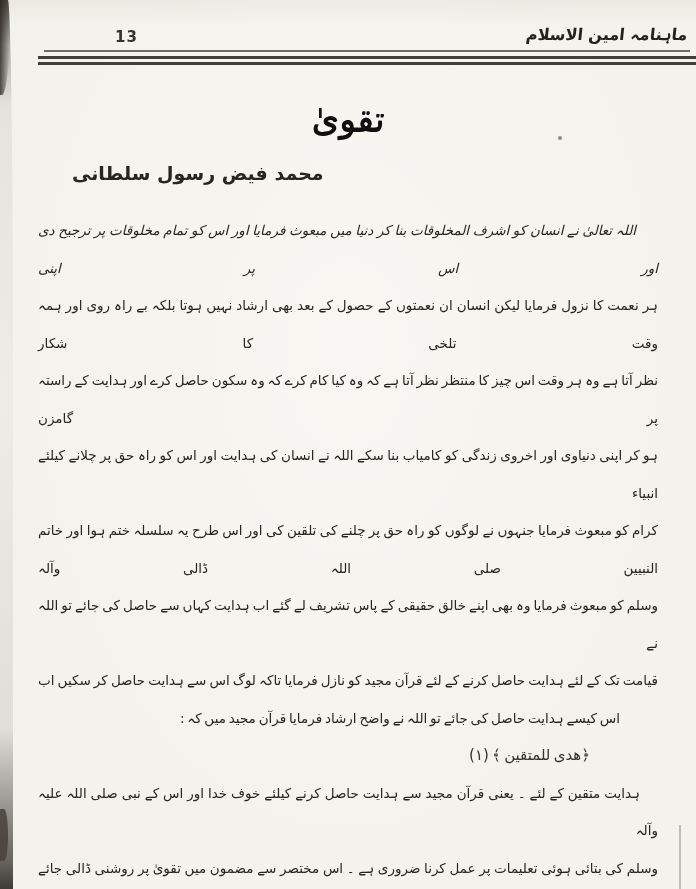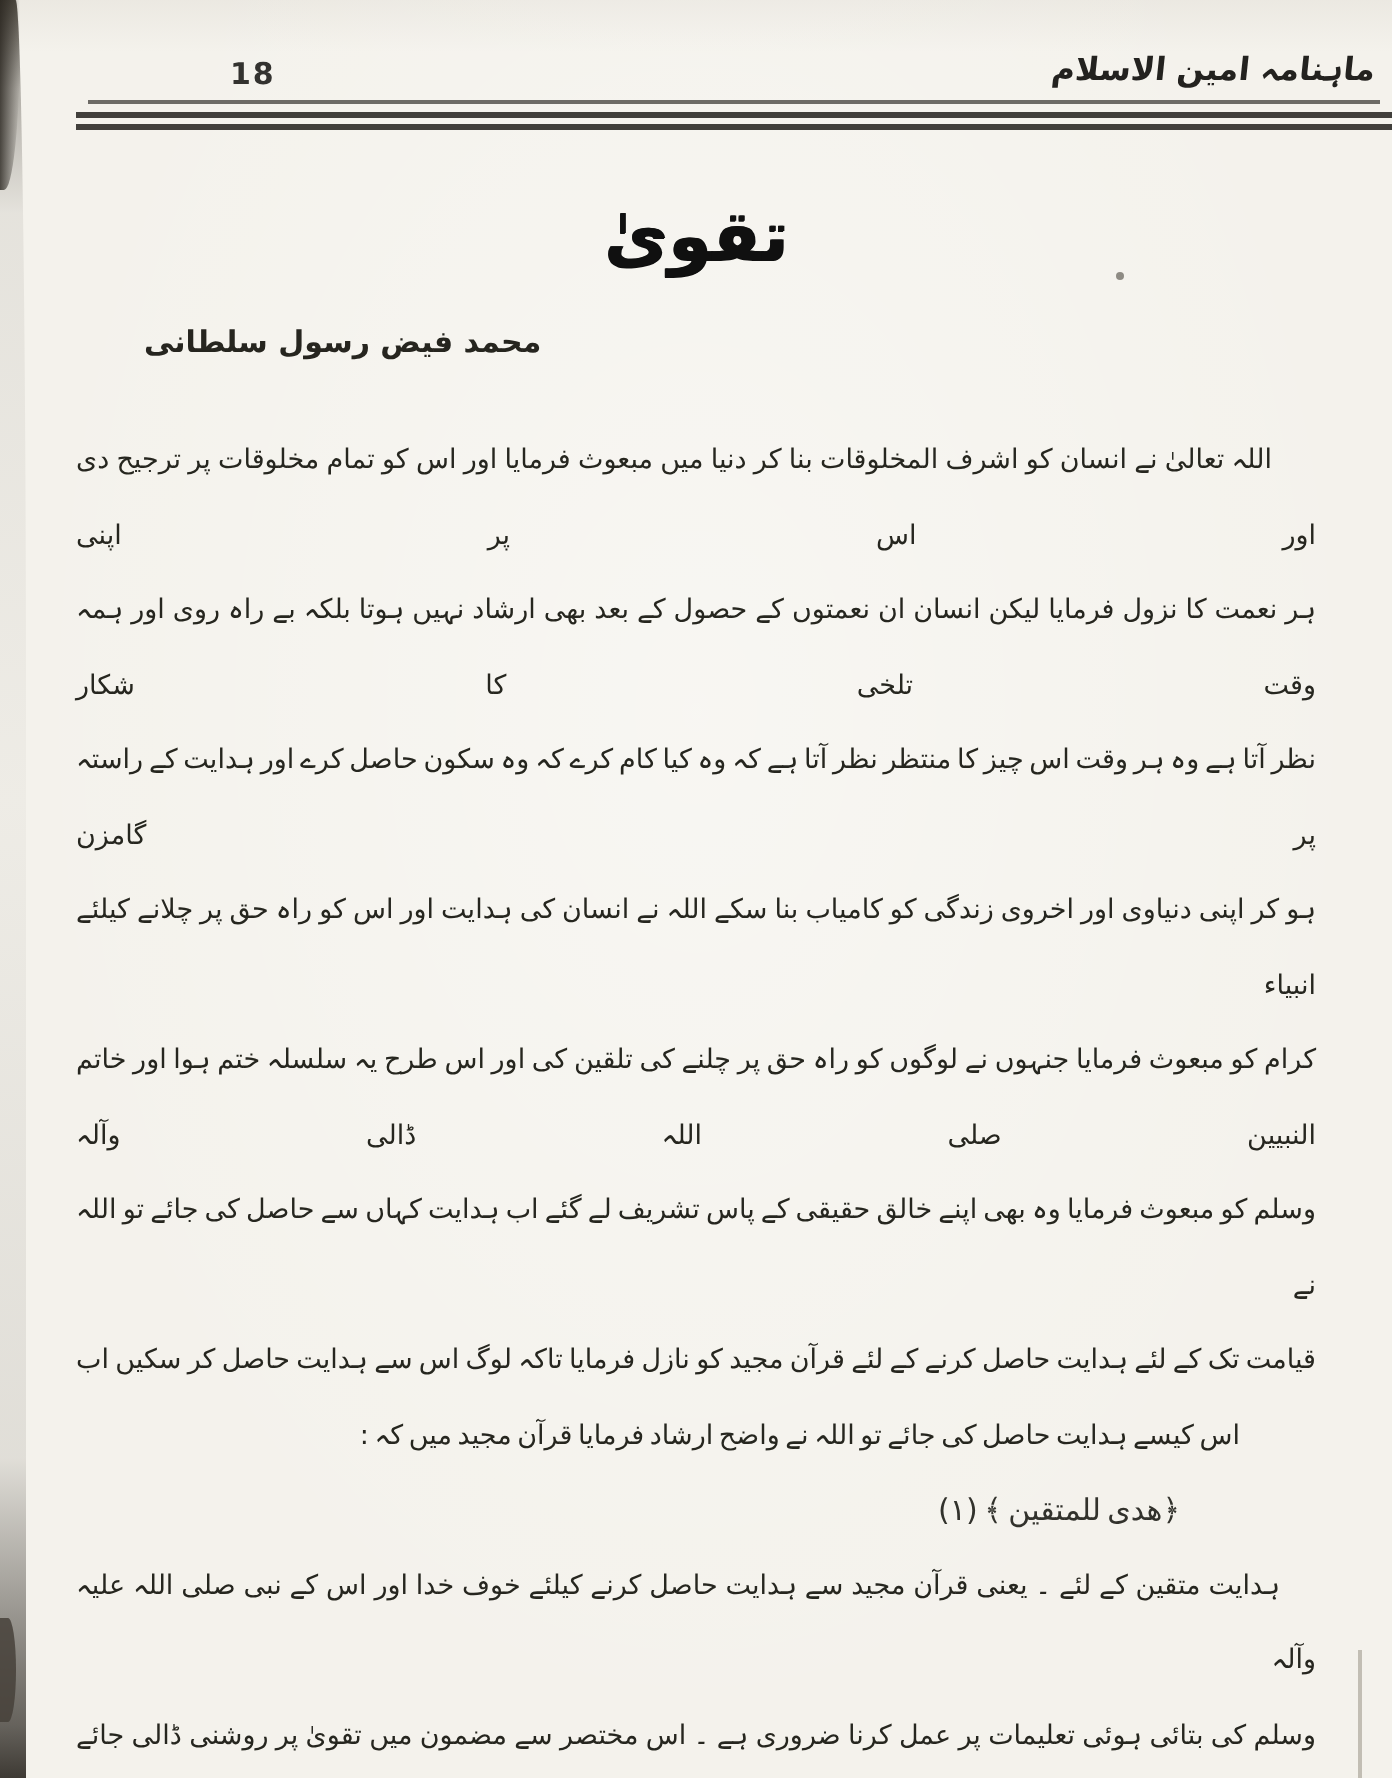--- a/index.html
+++ b/index.html
@@ -99,7 +99,7 @@
   <div class="line-bottomright"></div>
   <div class="speck"></div>
 
-  <span class="page-num">18</span>
+  <span class="page-num">13</span>
   <span class="masthead">ماہنامہ امین الاسلام</span>
   <div class="rule rule-thin"></div>
   <div class="rule rule-a"></div>

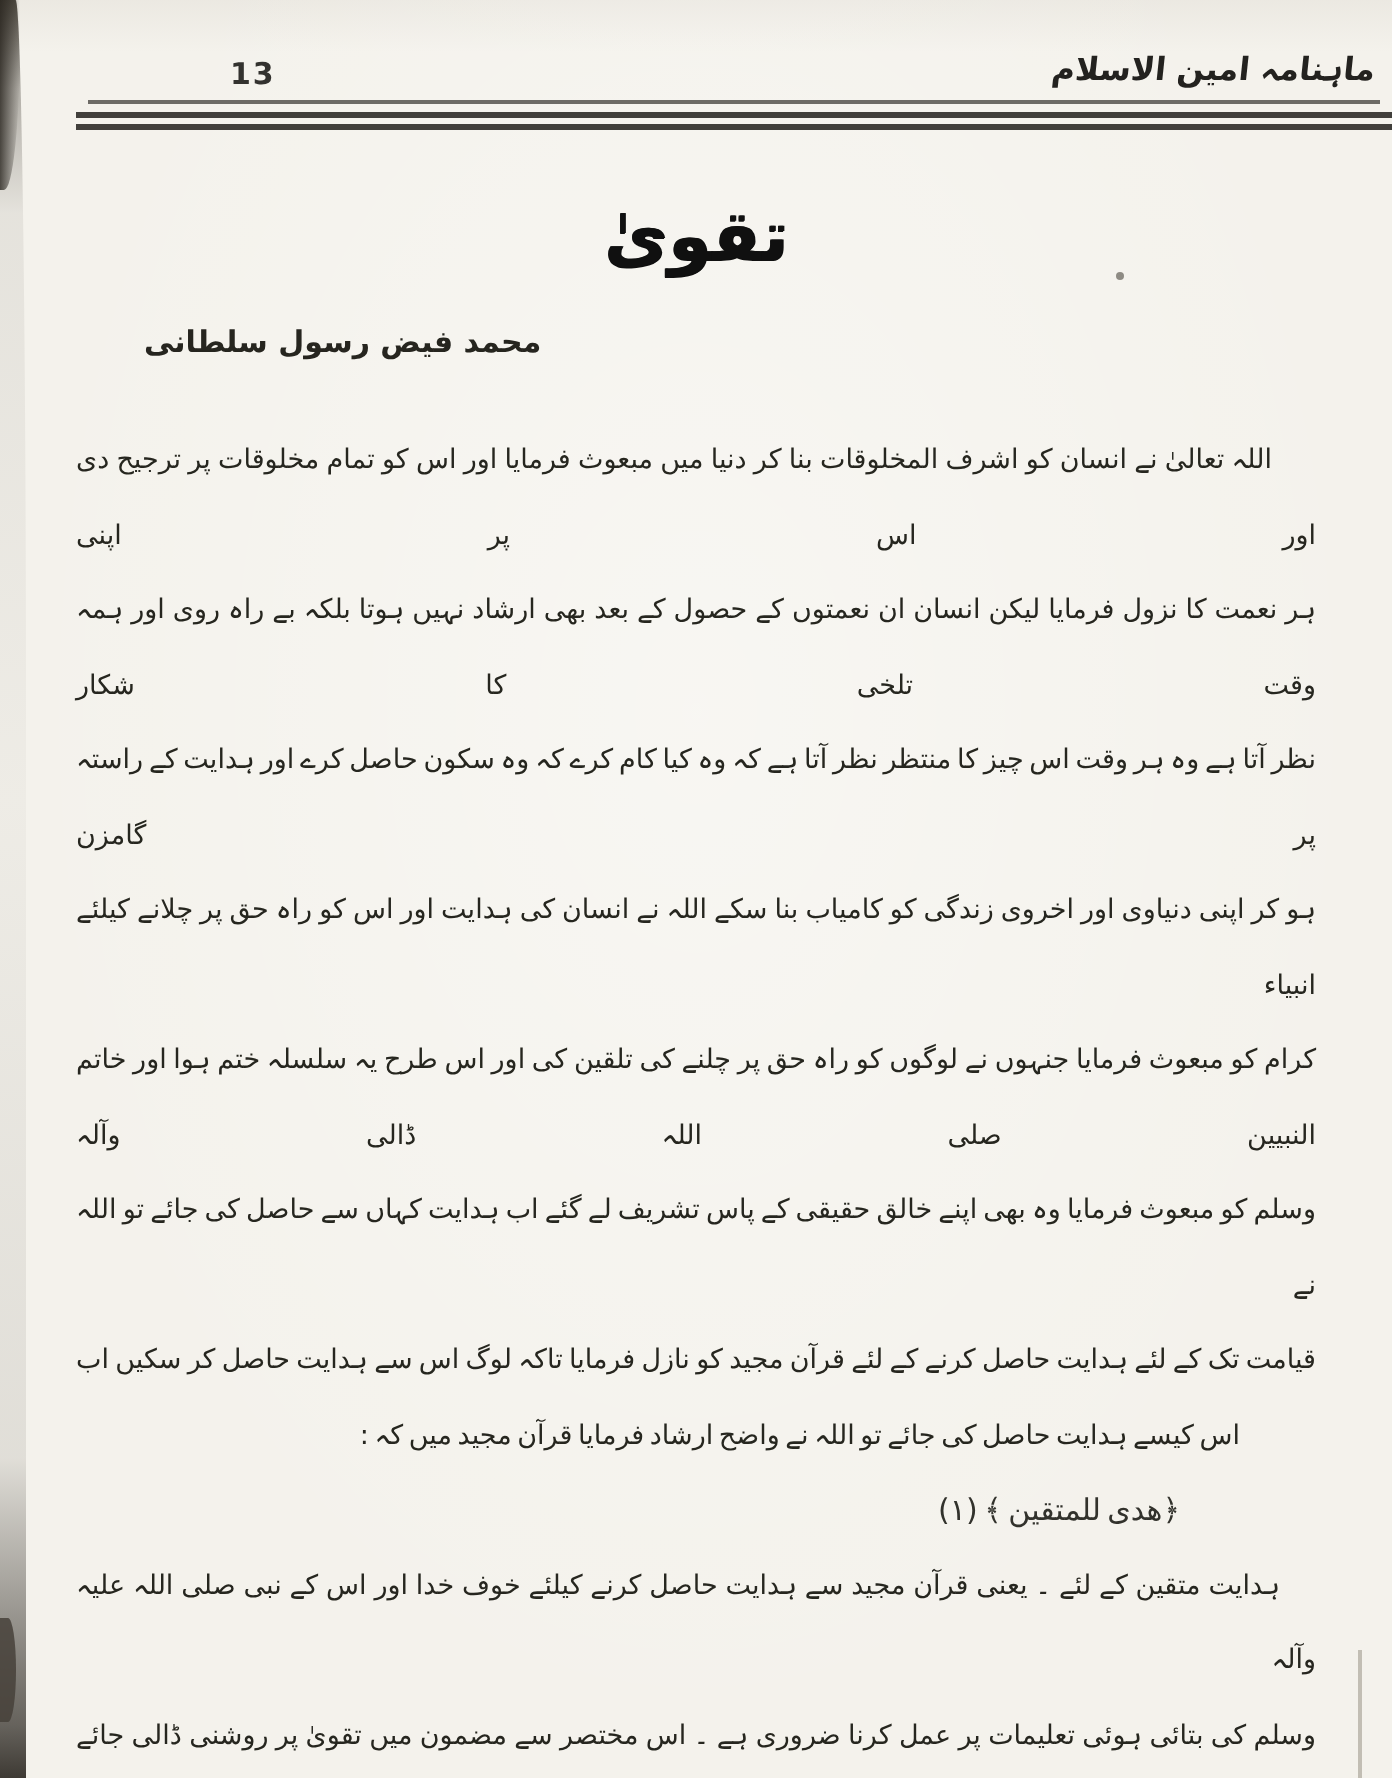--- a/index.html
+++ b/index.html
@@ -63,7 +63,7 @@
   
   .title{
     position:absolute; top:99px; left:0; width:100%;
-    text-align:center; font-size:35px; font-weight:bold; color:#101010;
+    text-align:center; font-size:35px; font-weight:normal; color:#101010;
     text-shadow:.6px 0 #101010, 0 .5px #101010;
   }
   .author{

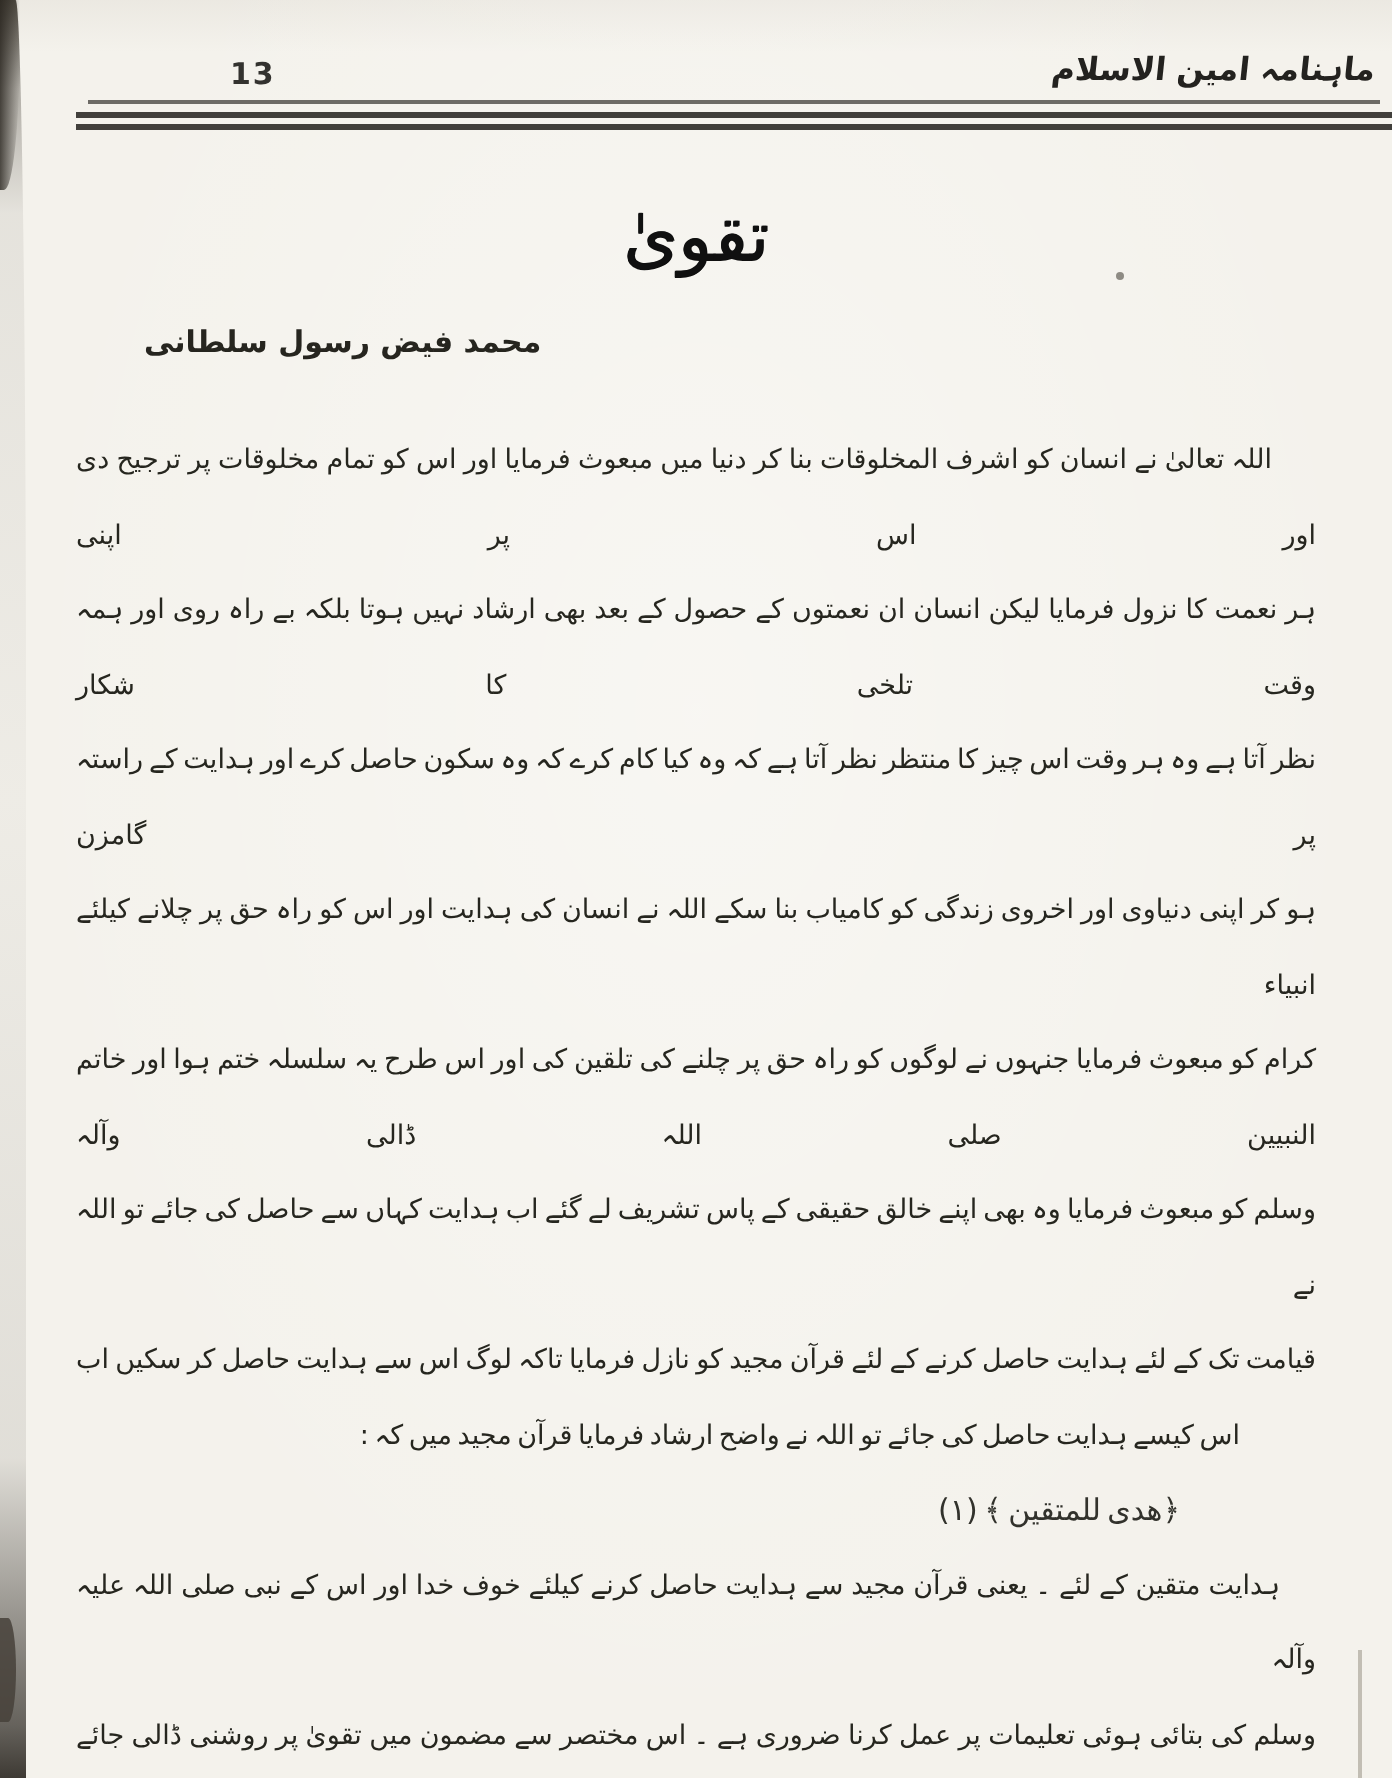--- a/index.html
+++ b/index.html
@@ -68,7 +68,7 @@
   }
   .author{
     position:absolute; top:162px; left:72px;
-    font-size:15px; font-weight:bold; color:#26251f;
+    font-size:19px; font-weight:bold; color:#26251f;
   }
   
   .body{

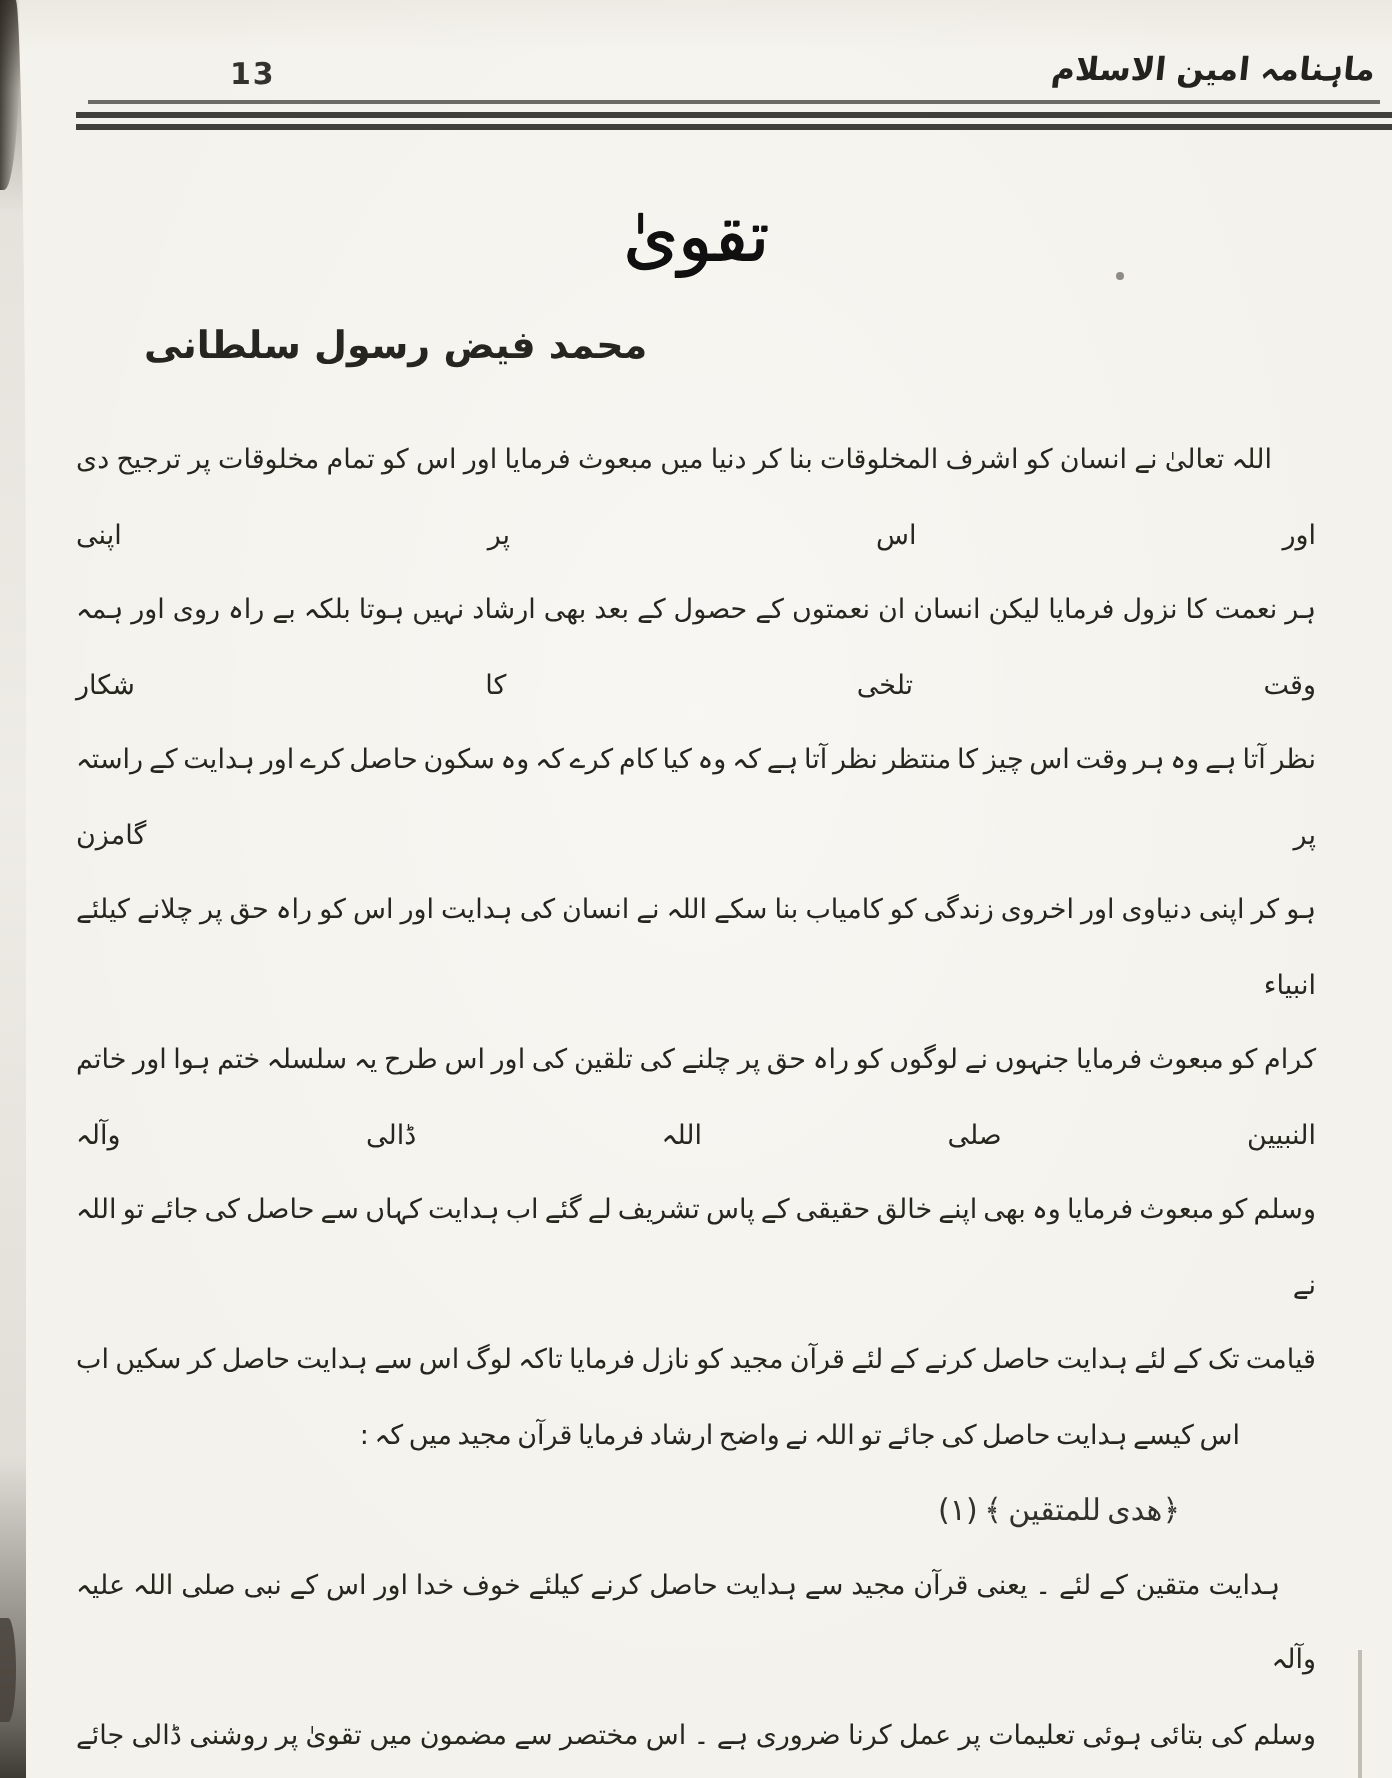--- a/index.html
+++ b/index.html
@@ -80,7 +80,7 @@
   }
   .jline{ text-align:justify; text-align-last:justify; -moz-text-align-last:justify; }
   .endline{ text-align:center; text-align-last:right; }
-  .ind1{ text-indent:22px; }
+  .ind1{ text-indent:22px;font-style:italic; }
   .ind2{ text-indent:18px; }
   .pr38{ padding-right:38px; }
   .quote{

